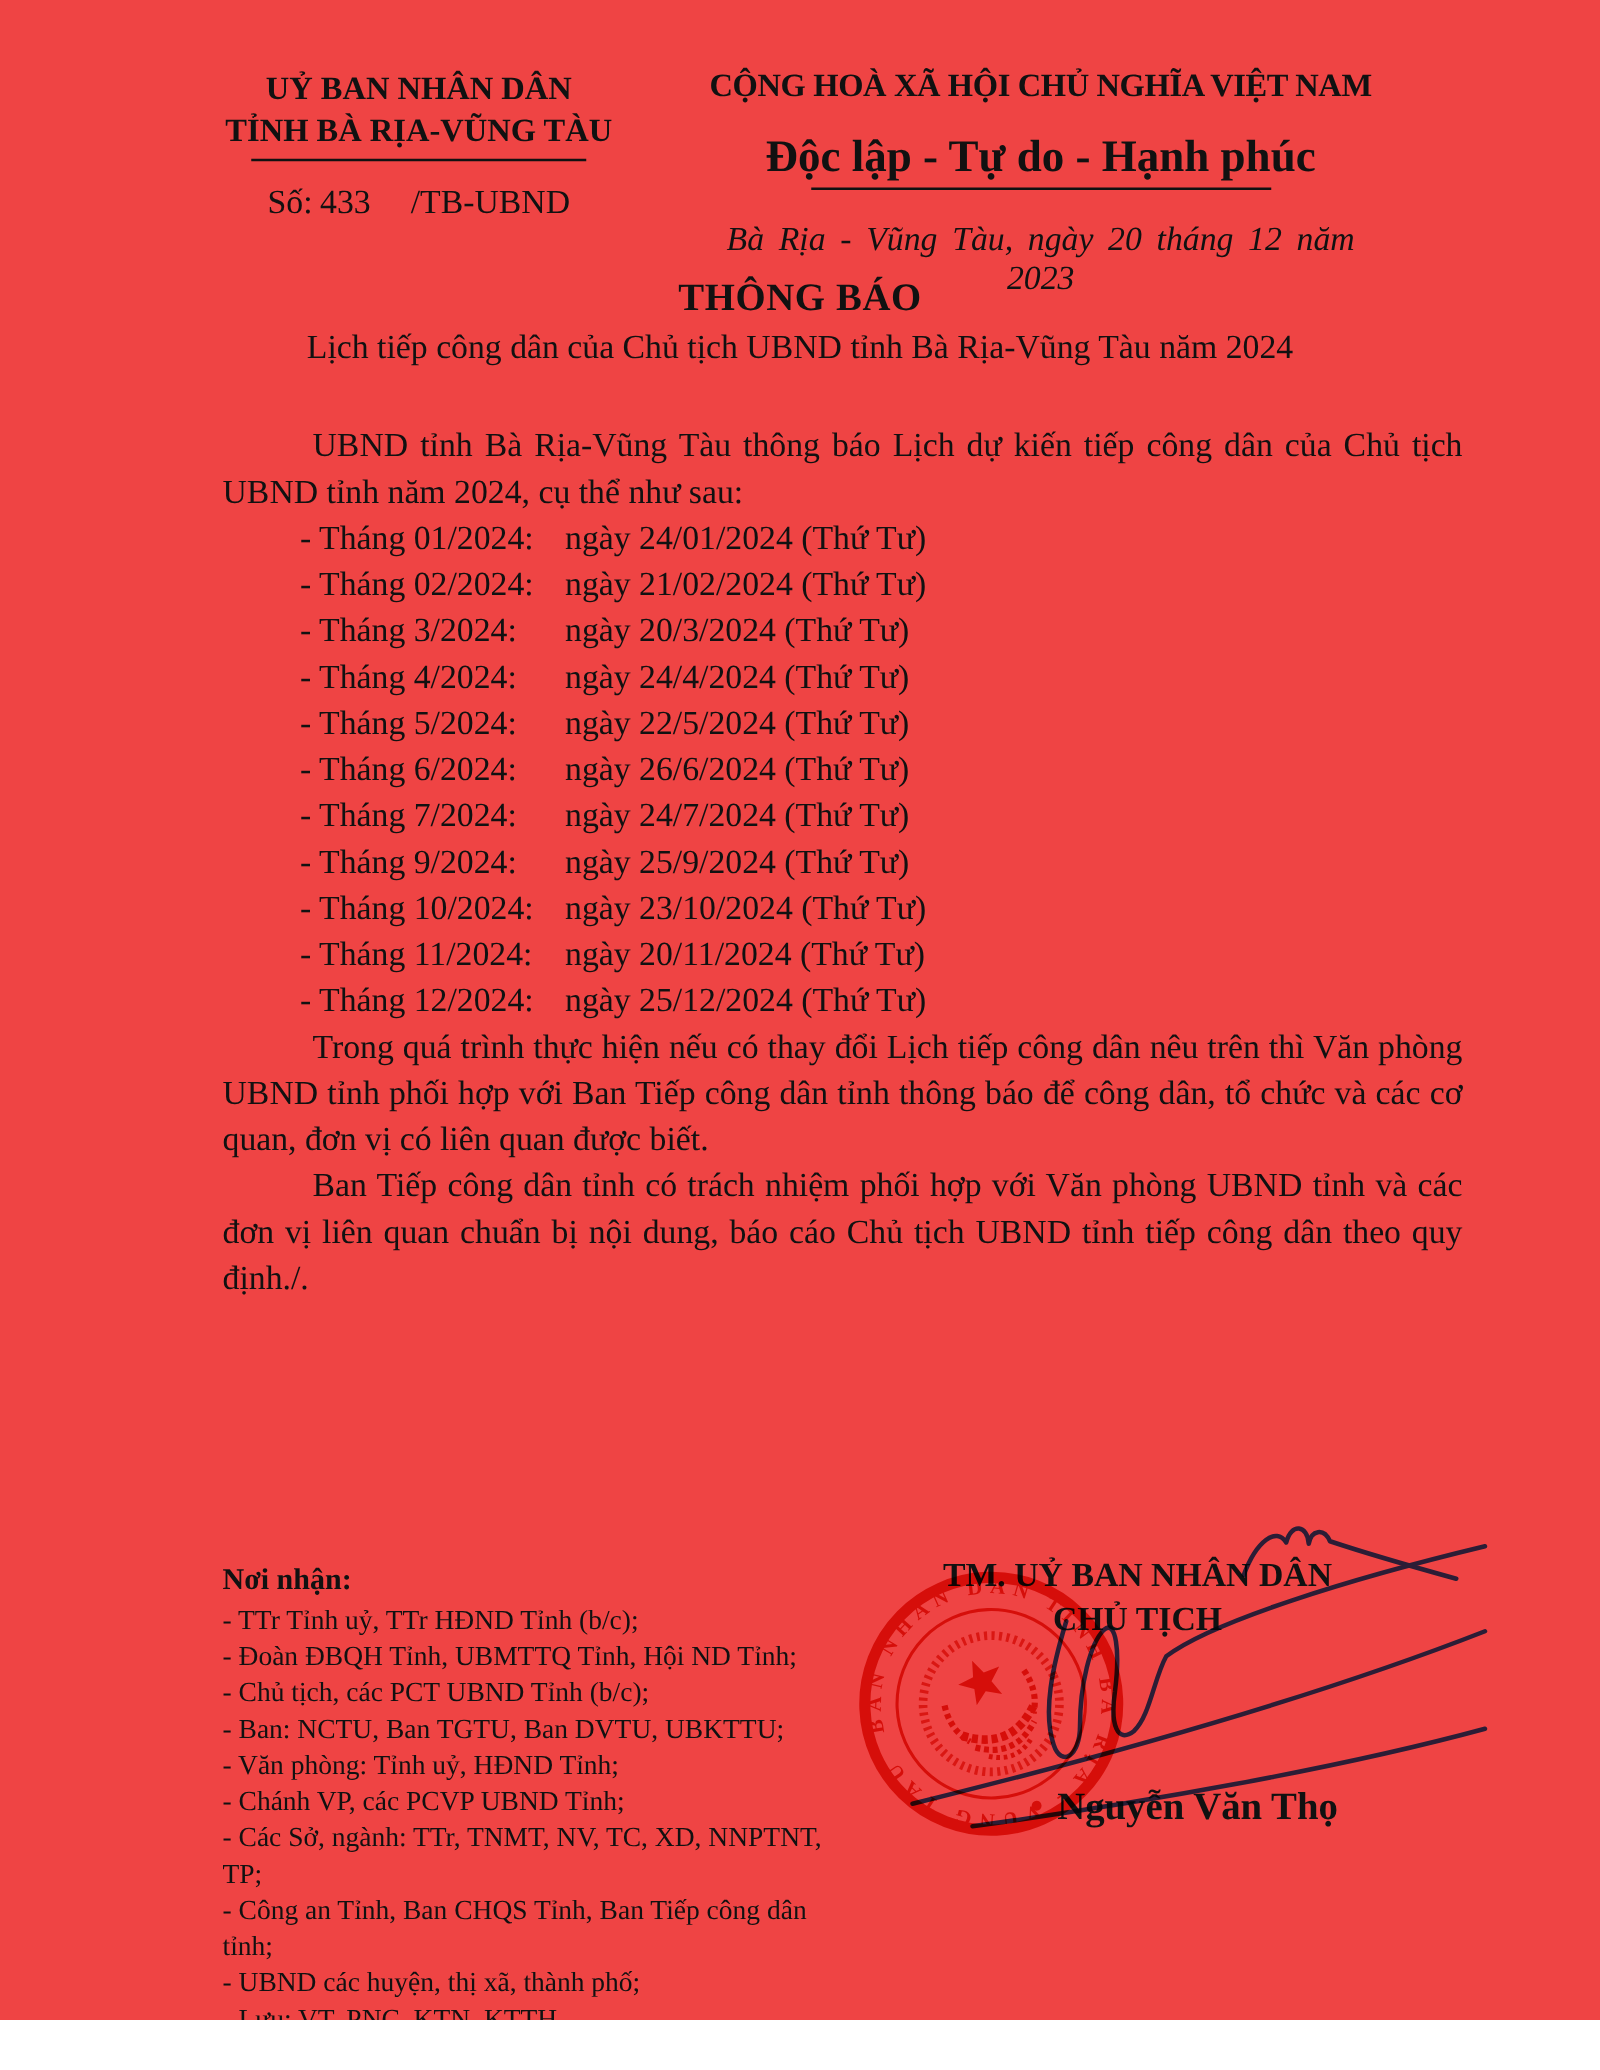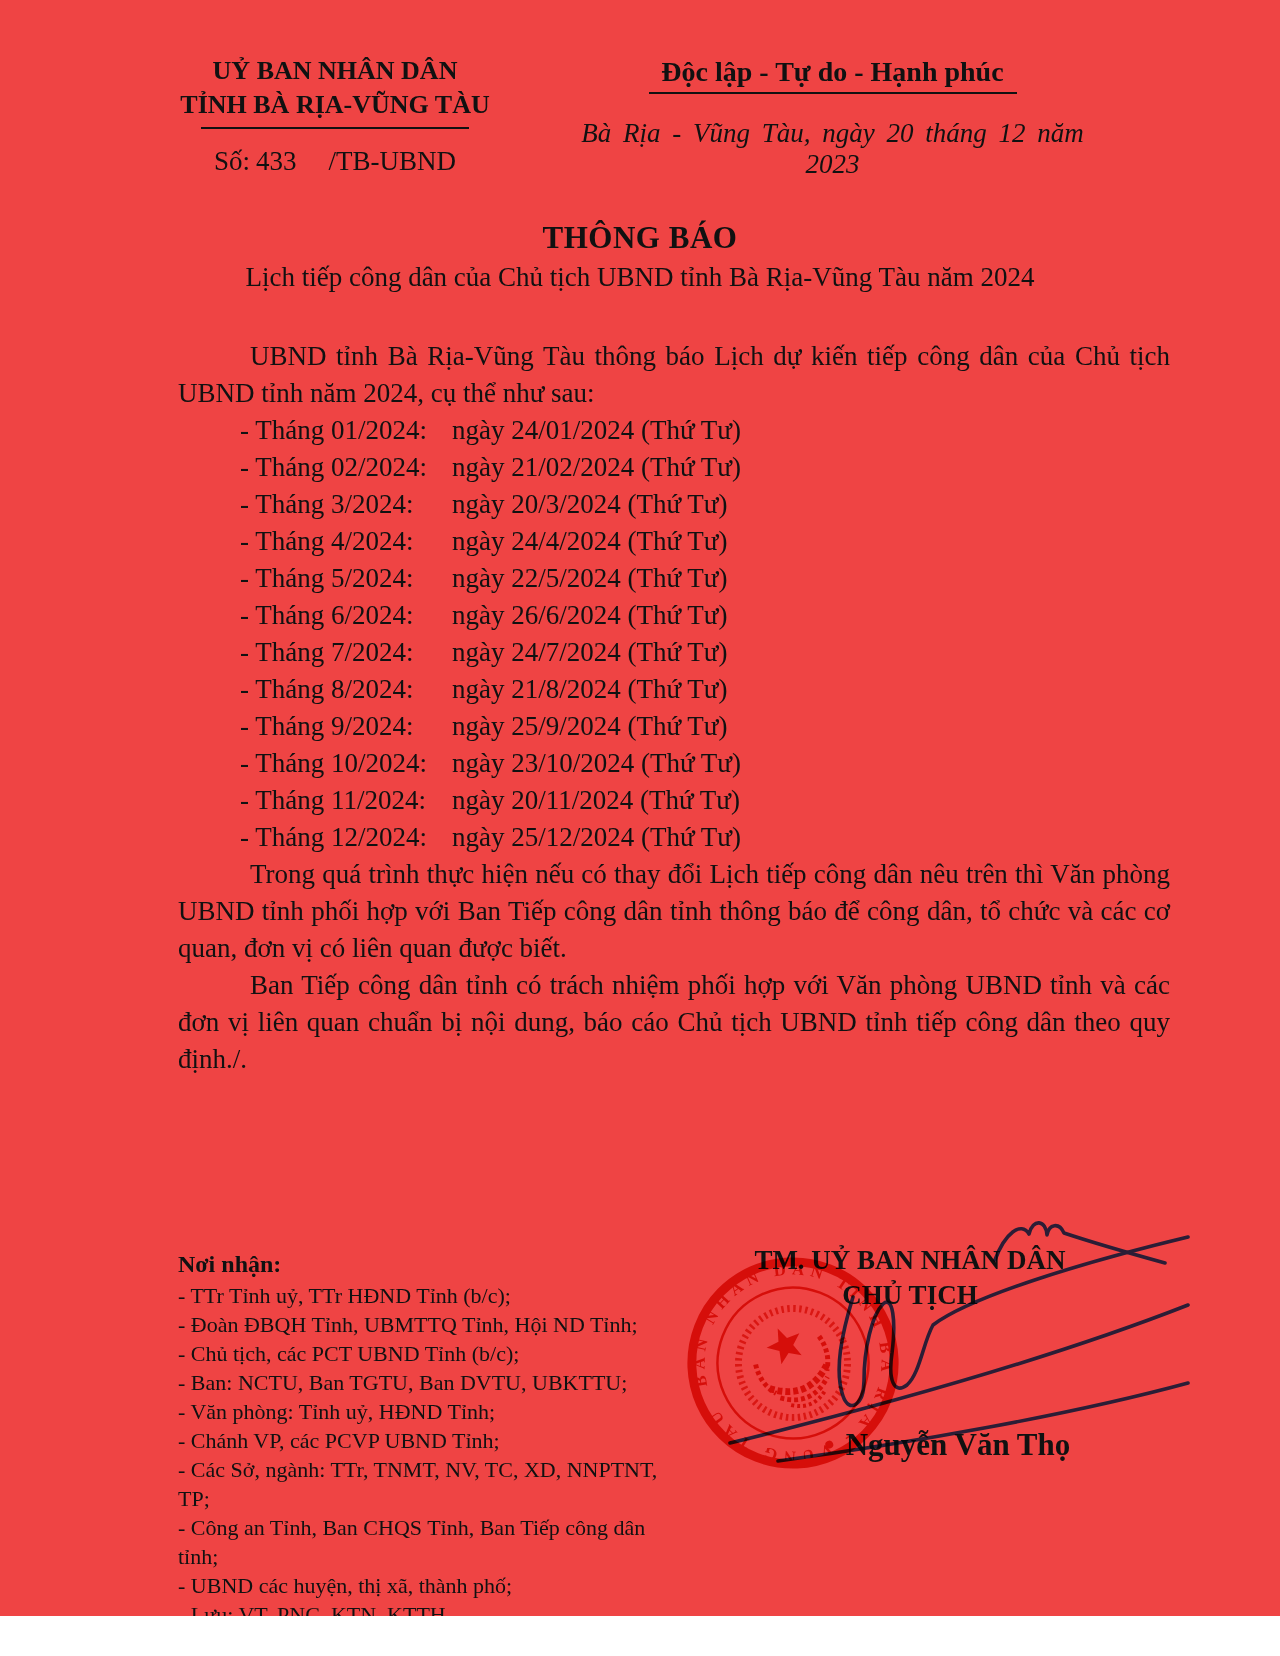--- a/index.html
+++ b/index.html
@@ -89,6 +89,7 @@
   </div>
 
   <div class="hdr-right">
+    <div class="l1">CỘNG HOÀ XÃ HỘI CHỦ NGHĨA VIỆT NAM</div>
     <div class="l2">Độc lập - Tự do - Hạnh phúc</div>
     <div class="rule"></div>
     <div class="date">Bà Rịa - Vũng Tàu, ngày 20 tháng 12 năm 2023</div>

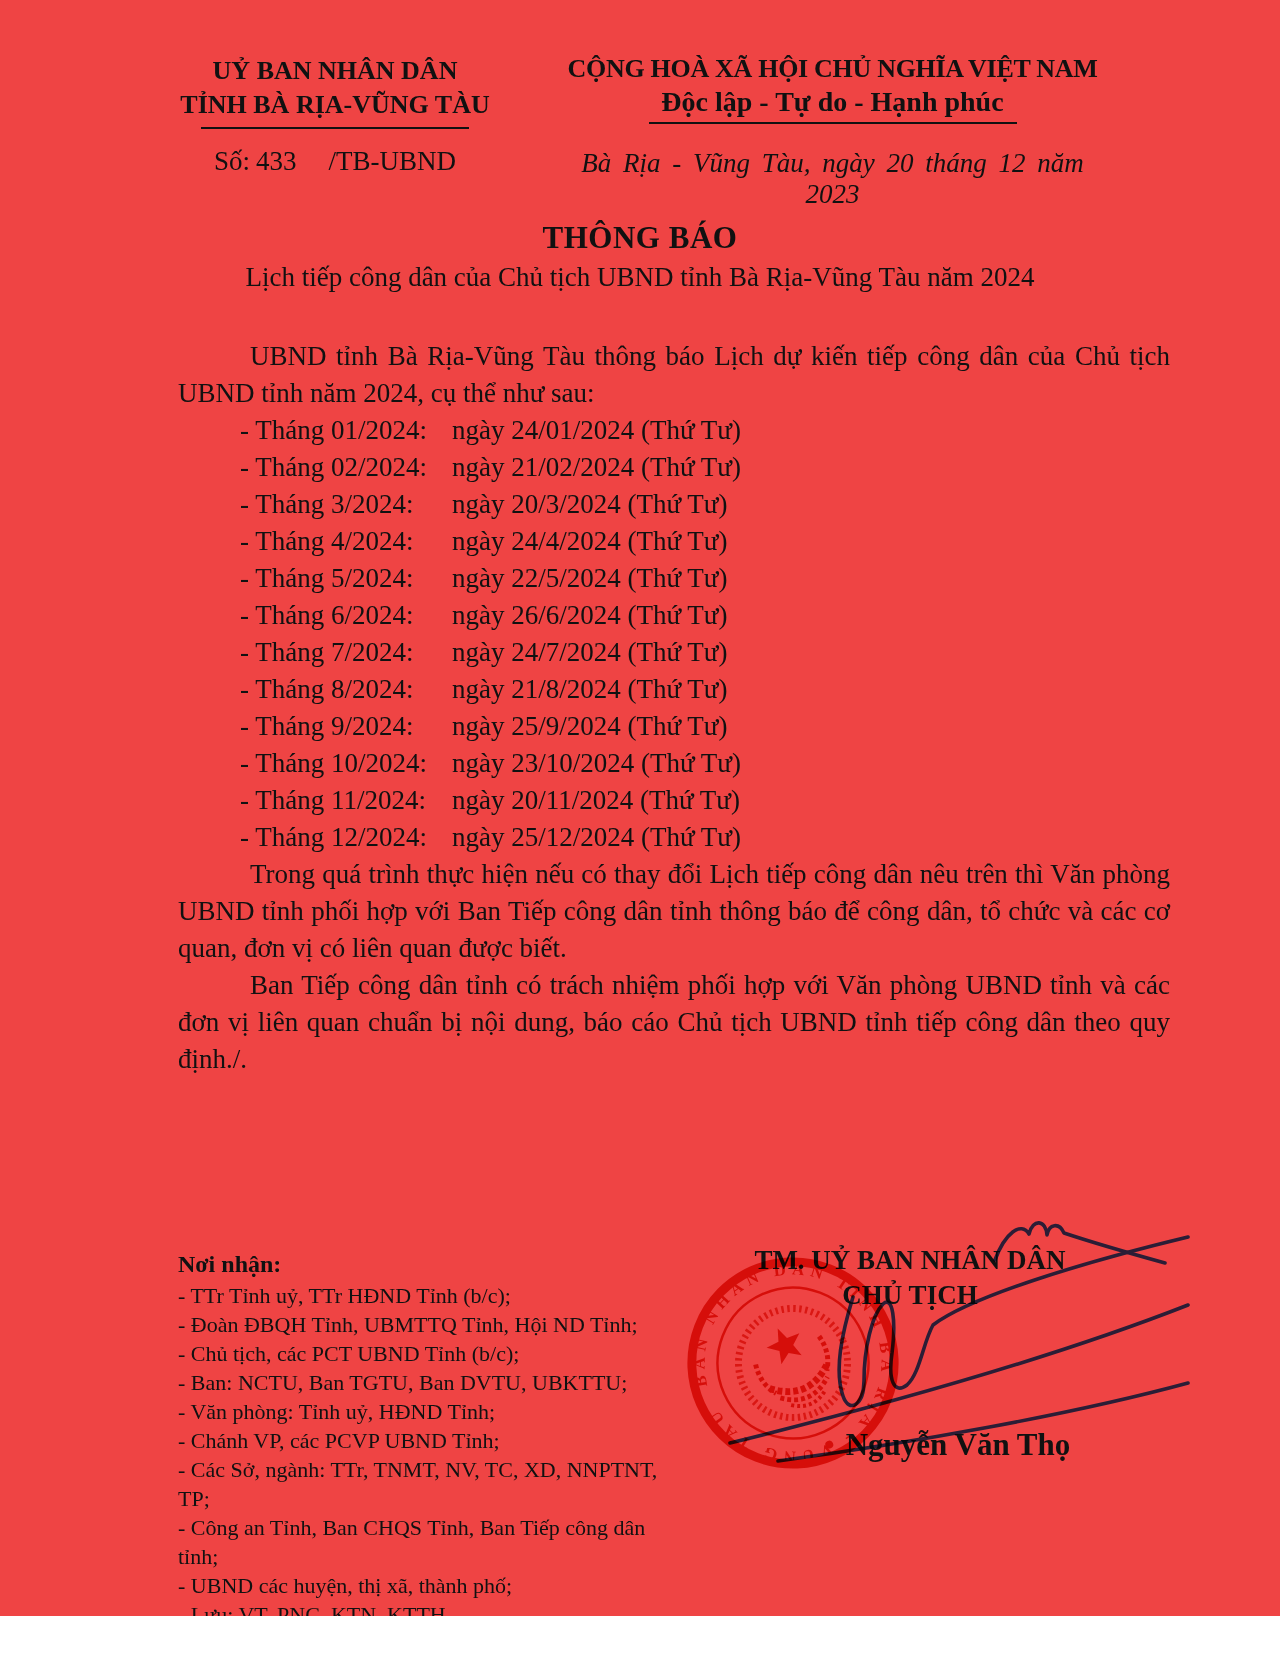--- a/index.html
+++ b/index.html
@@ -27,7 +27,7 @@
     text-align: center;
   }
   .hdr-right .l1 { font-weight: bold; font-size: 26px; letter-spacing: -0.3px; }
-  .hdr-right .l2 { font-weight: bold; font-size: 28px; margin-top: 2px; }
+  .hdr-right .l2 { font-weight: bold; font-size: 36px; margin-top: 20px; }
   .hdr-right .rule { width: 368px; border-top: 2.5px solid #111; margin: 4px auto 0; }
   .hdr-right .date { font-style: italic; font-size: 27px; margin-top: 24px; word-spacing: 5px; }
   

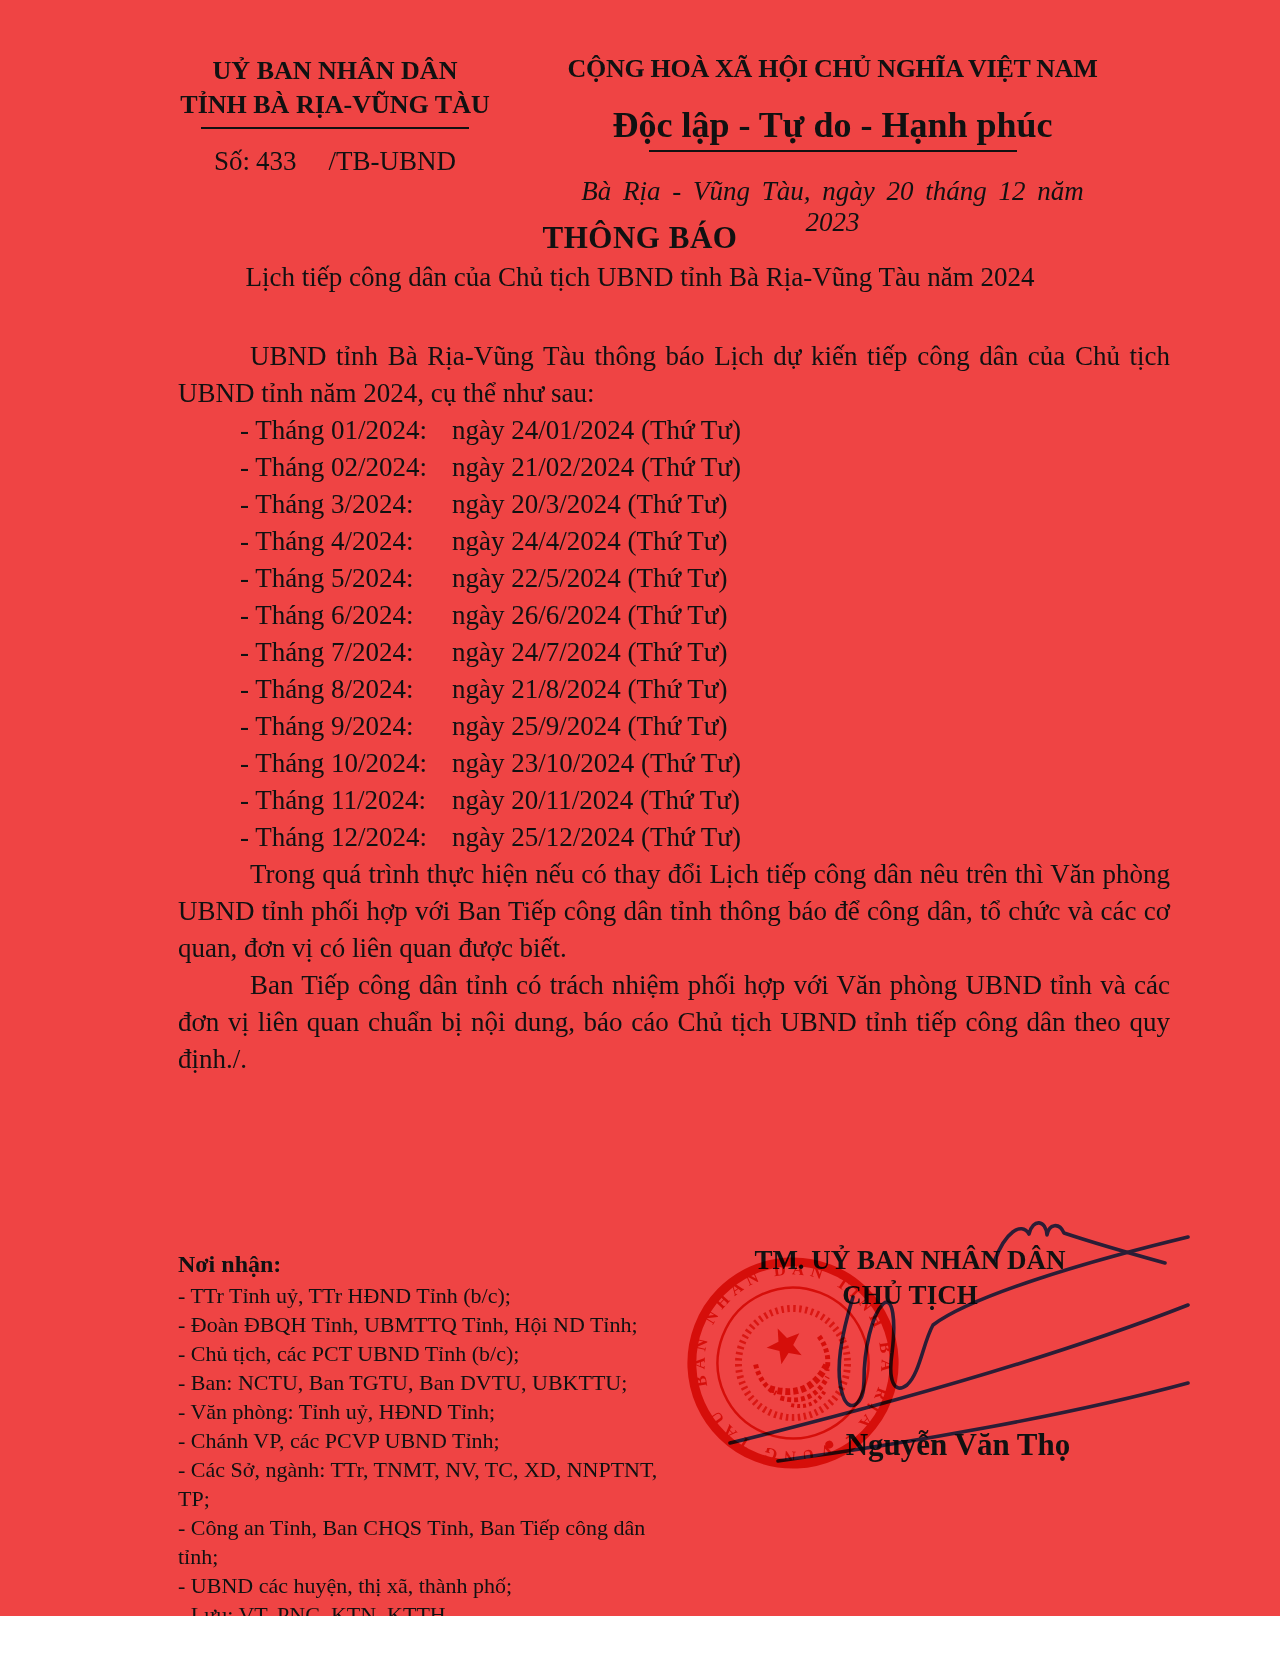--- a/index.html
+++ b/index.html
@@ -129,10 +129,6 @@
       <div class="sched-row">
           <span class="m">- Tháng 7/2024:</span>
           <span class="d">ngày 24/7/2024 (Thứ Tư)</span>
-        </div>
-      <div class="sched-row">
-          <span class="m">- Tháng 8/2024:</span>
-          <span class="d">ngày 21/8/2024 (Thứ Tư)</span>
         </div>
       <div class="sched-row">
           <span class="m">- Tháng 9/2024:</span>

